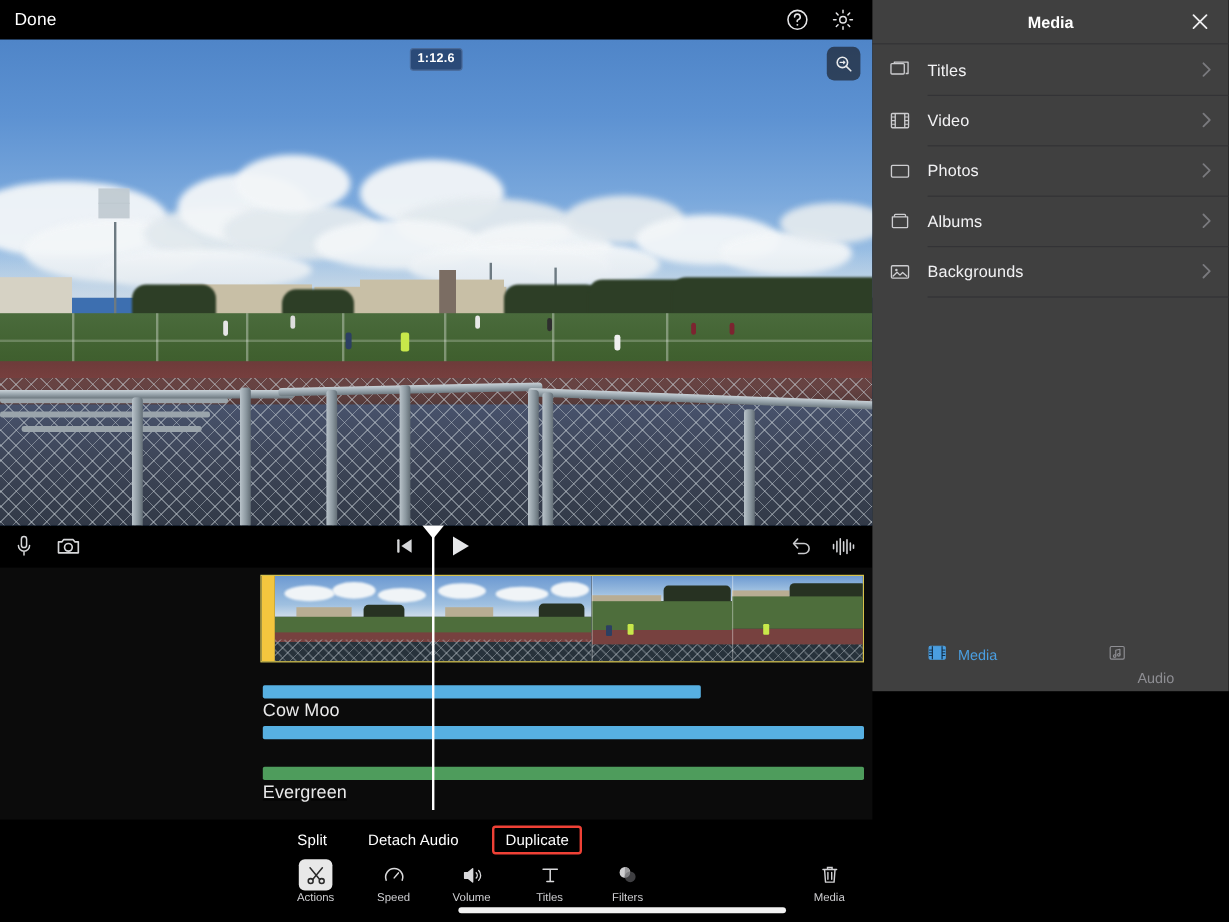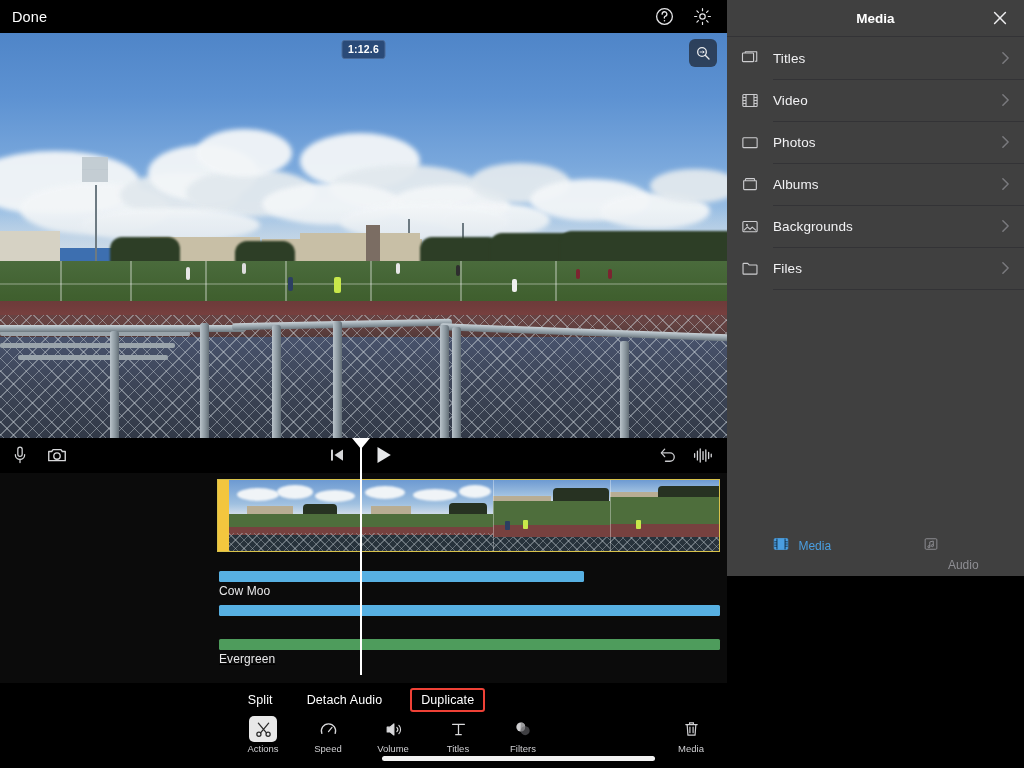--- a/index.html
+++ b/index.html
@@ -545,20 +545,6 @@
       <div class="sep"></div>
     </div>
 
-    <div class="mrow">
-      <span class="mi">
-        <svg width="22" height="19" viewBox="0 0 24 24" fill="none" stroke="#cdcdd0" stroke-width="1.4">
-          <path d="M3.2 18.2V6.4a.9.9 0 0 1 .9-.9h5l1.8 2h9a.9.9 0 0 1 .9.9v9.8a.9.9 0 0 1-.9.9H4.1a.9.9 0 0 1-.9-.9z" stroke-linejoin="round"></path>
-        </svg>
-      </span>
-      <span class="ml">Files</span>
-      <span class="chev">
-        <svg width="9" height="14" viewBox="0 0 10 16" fill="none" stroke="#7a7a7e" stroke-width="1.7" stroke-linecap="round" stroke-linejoin="round">
-            <path d="M2 2l6 6-6 6"></path>
-          </svg>
-      </span>
-      <div class="sep"></div>
-    </div>
 
     <div id="sbtabs">
       <div class="sbtab on">

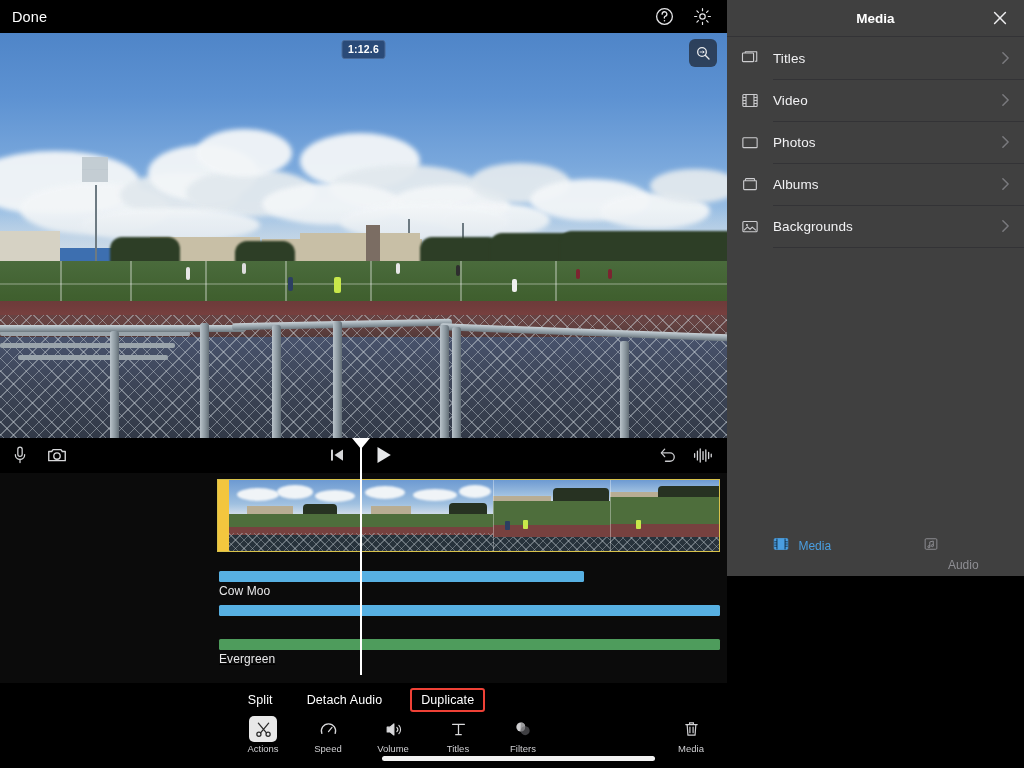--- a/index.html
+++ b/index.html
@@ -129,7 +129,7 @@
   .audiobar { height: 11px; border-radius: 1.5px; }
   .audiobar.blue { background: #57b0e2; }
   .audiobar.green { background: #4e9c5c; }
-  .audiolabel { color: #e9e9ea; font-size: 12px; margin-top: 2px; display: block; letter-spacing: .1px; }
+  .audiolabel { color: #e9e9ea; font-size: 15px; margin-top: 2px; display: block; letter-spacing: .1px; }
 
   
   #actionrow { position: absolute; left: 0; top: 686px; width: 727px; height: 28px; display: flex; justify-content: center; align-items: center; gap: 22px; }

